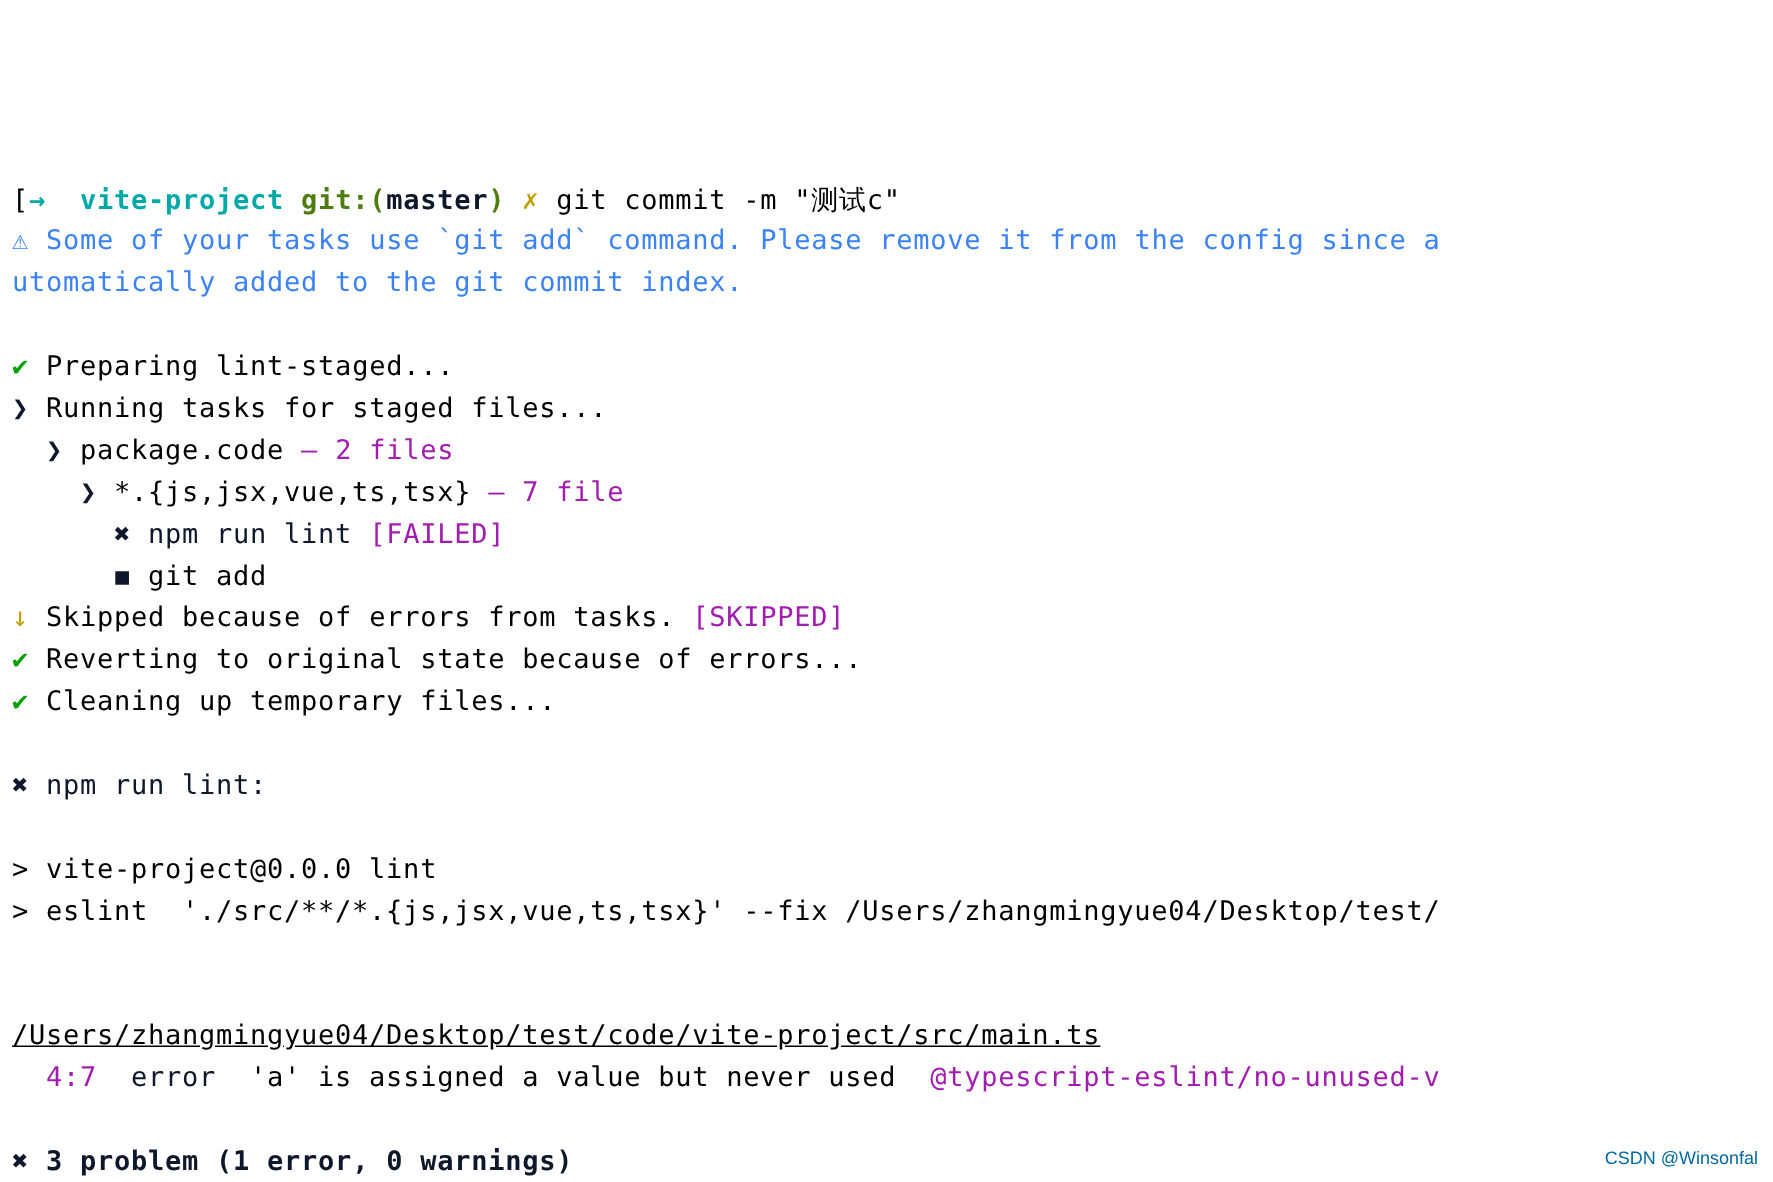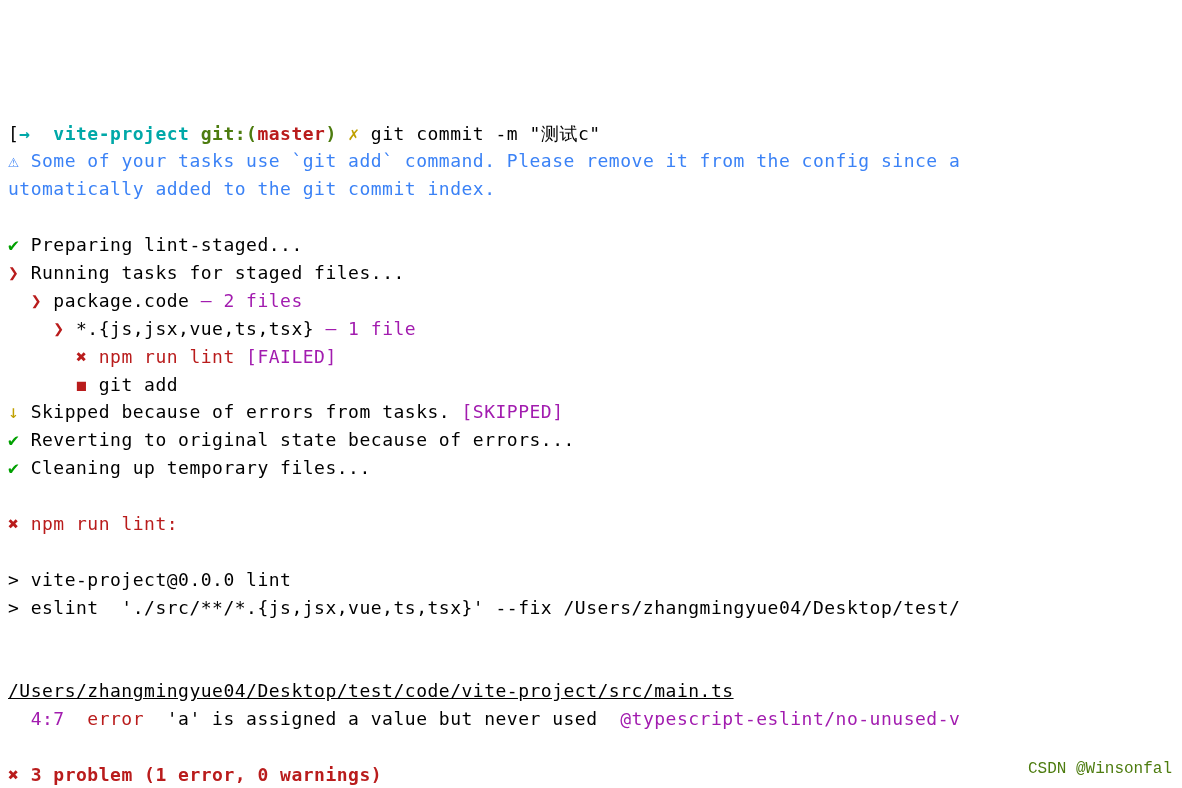--- a/index.html
+++ b/index.html
@@ -15,7 +15,7 @@
     }
     .teal { color: #00a8a8; }
     .blue { color: #4d7c0f; }
-    .red { color: #b91c1c; }
+    .red { color: #0f172a; }
     .olive { color: #3b82f6; }
     .yellow { color: #c0a000; }
     .green { color: #00a000; }

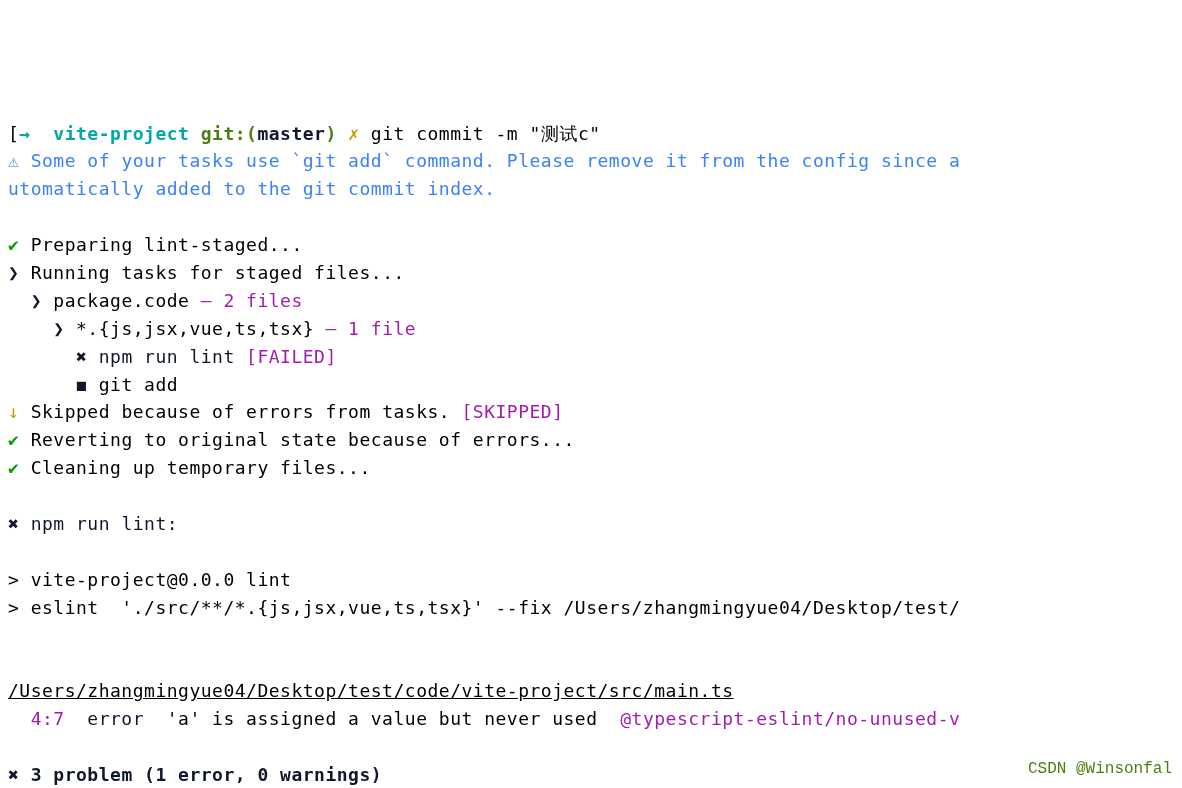--- a/index.html
+++ b/index.html
@@ -44,7 +44,7 @@
 <span><span class="green">✔ </span><span>Preparing lint-staged...</span></span>
 <span><span class="red bold">❯ </span><span>Running tasks for staged files...</span></span>
 <span><span class="red bold">  ❯ </span><span>package.code</span><span class="grey"> — 2 files</span></span>
-<span><span class="red bold">    ❯ </span><span>*.{js,jsx,vue,ts,tsx}</span><span class="grey"> — 1 file</span></span>
+<span><span class="red bold">    ❯ </span><span>*.{js,jsx,vue,ts,tsx}</span><span class="grey"> — 7 file</span></span>
 <span><span class="red">      ✖ </span><span class="red">npm run lint</span><span class="grey"> [FAILED]</span></span>
 <span><span class="red">      ◼ </span><span>git add</span></span>
 <span><span class="yellow">↓ </span><span>Skipped because of errors from tasks.</span><span class="grey"> [SKIPPED]</span></span>

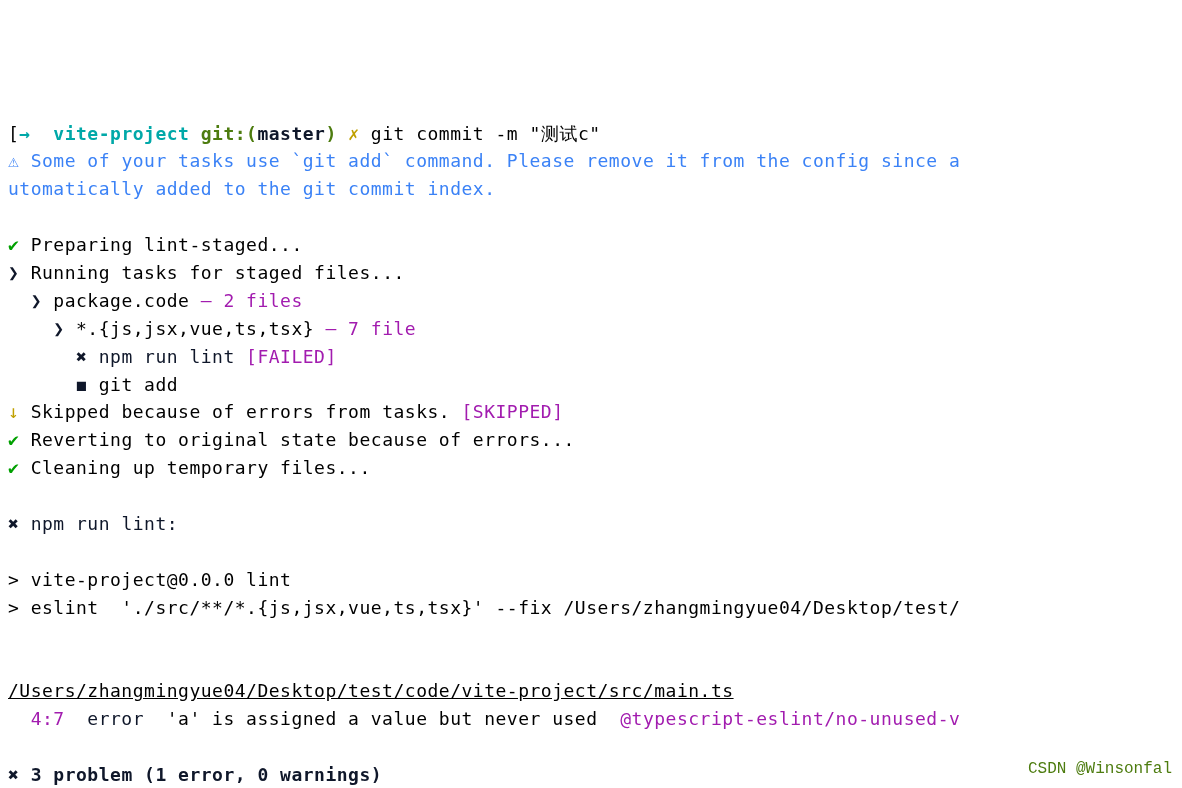--- a/index.html
+++ b/index.html
@@ -26,9 +26,9 @@
       position: fixed;
       bottom: 6px;
       right: 10px;
-      color: #4d7c0f;
-      font-size: 16px;
-      font-family: Liberation Mono, monospace;
+      color: #0369a1;
+      font-size: 12px;
+      font-family: Liberation Sans, sans-serif;
       letter-spacing: 0;
     }
   </style>

